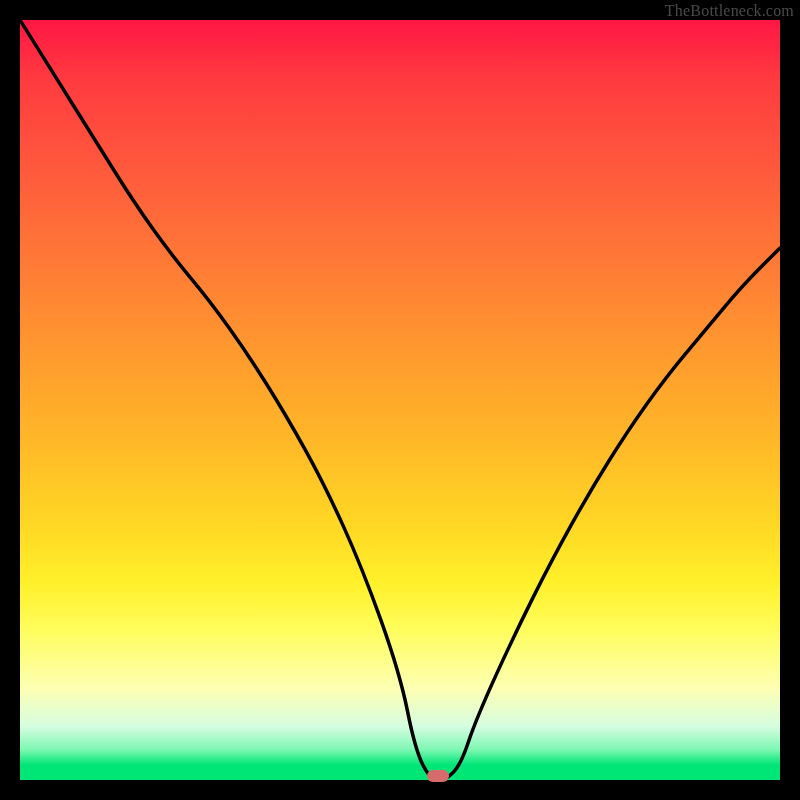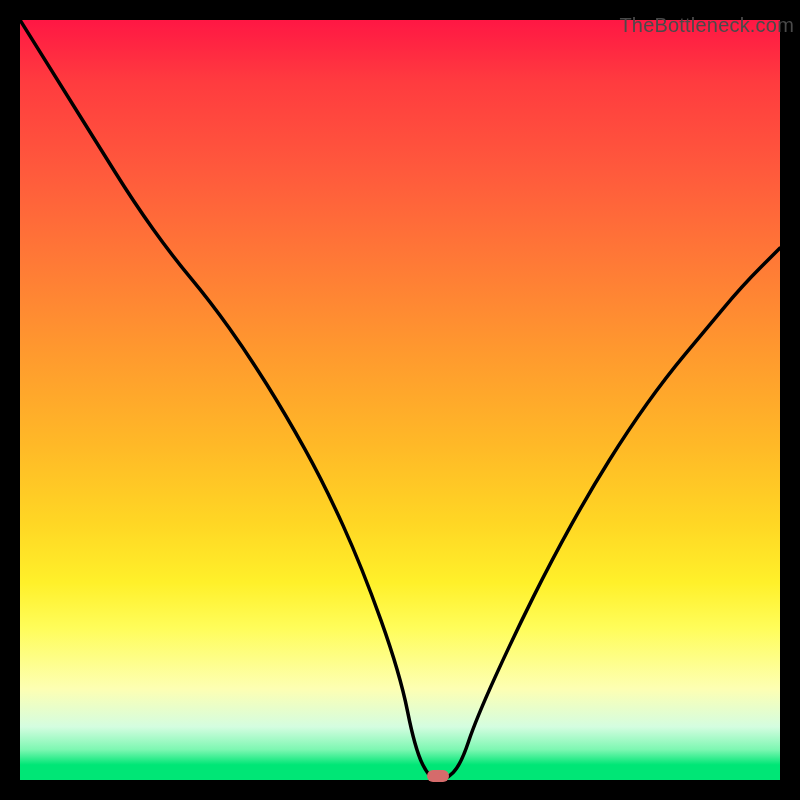--- a/index.html
+++ b/index.html
@@ -44,13 +44,14 @@
   }
   .watermark {
     position: absolute;
-    top: 14px;
+    top: 2px;
     right: 6px;
     color: #4a4a4a;
-    font-size: 20px;
+    font-size: 16px;
     font-weight: 500;
     letter-spacing: 0.2px;
     z-index: 5;
+    font-family: Liberation Serif, serif;
   }
   svg.curve {
     position: absolute;

